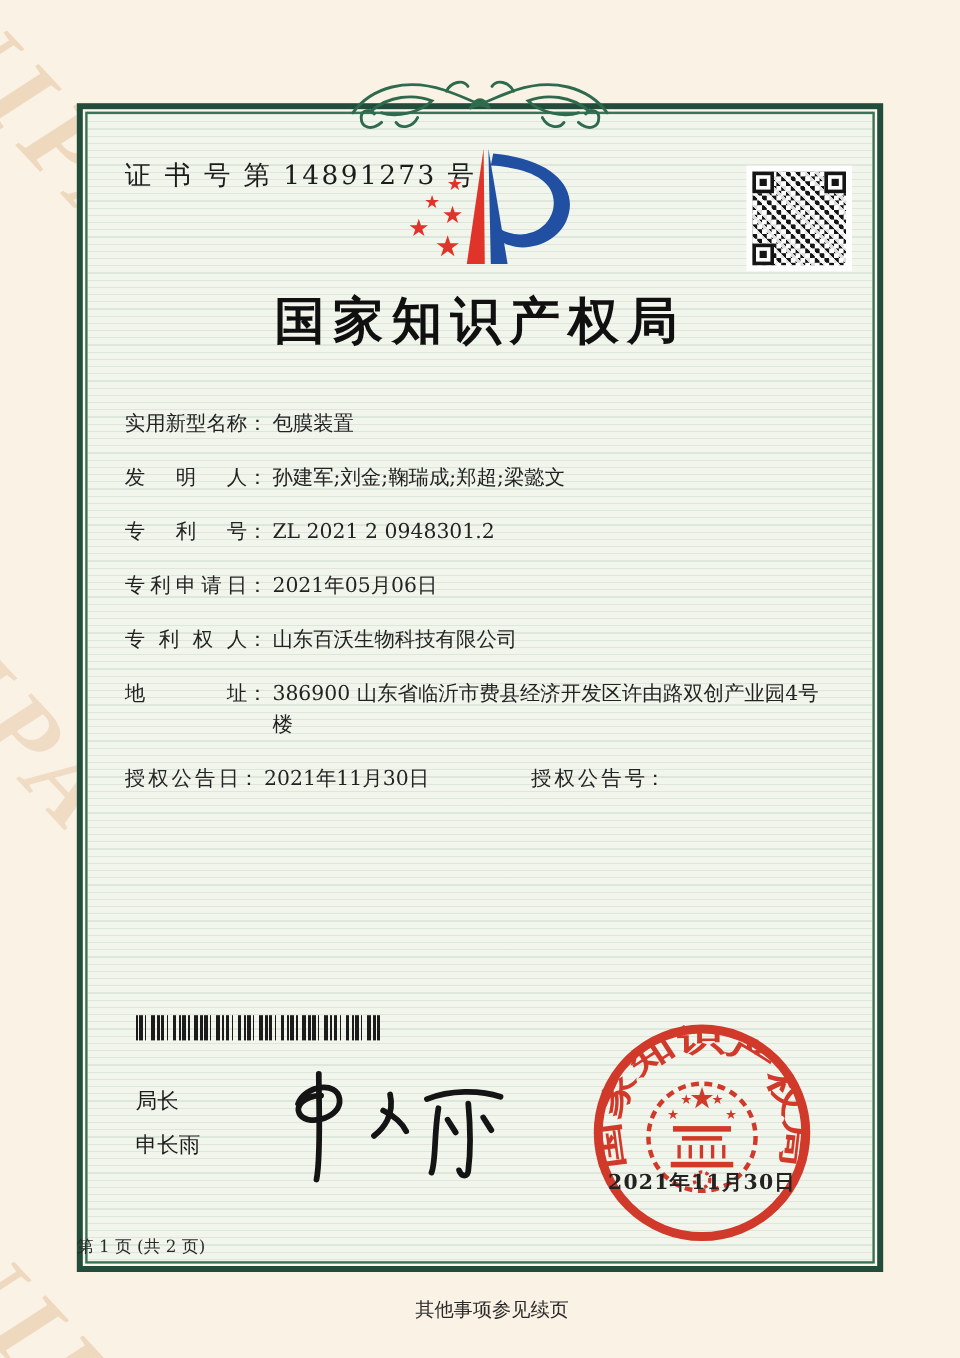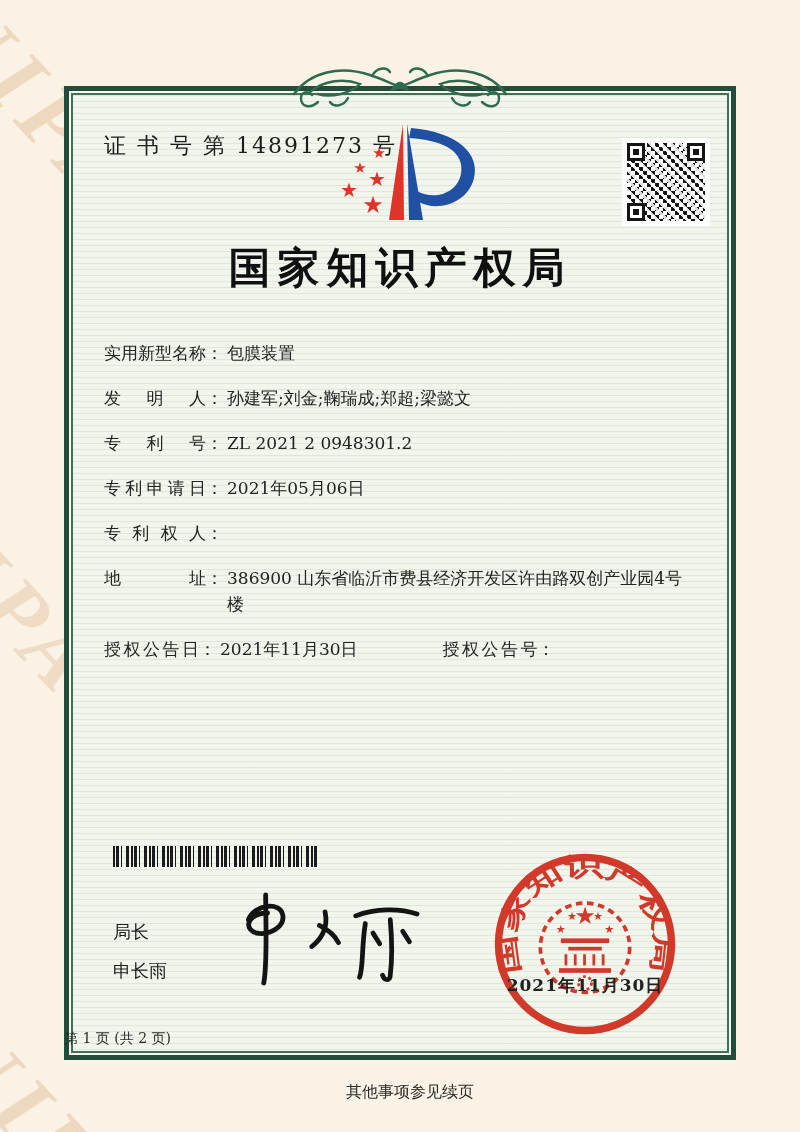--- a/index.html
+++ b/index.html
@@ -159,6 +159,7 @@
   <div class="row">
     <span class="lbl">专利权人</span>
       <span class="colon">：</span>
+    <span class="val">山东百沃生物科技有限公司</span>
   </div>
   <div class="row">
     <span class="lbl">地址</span>

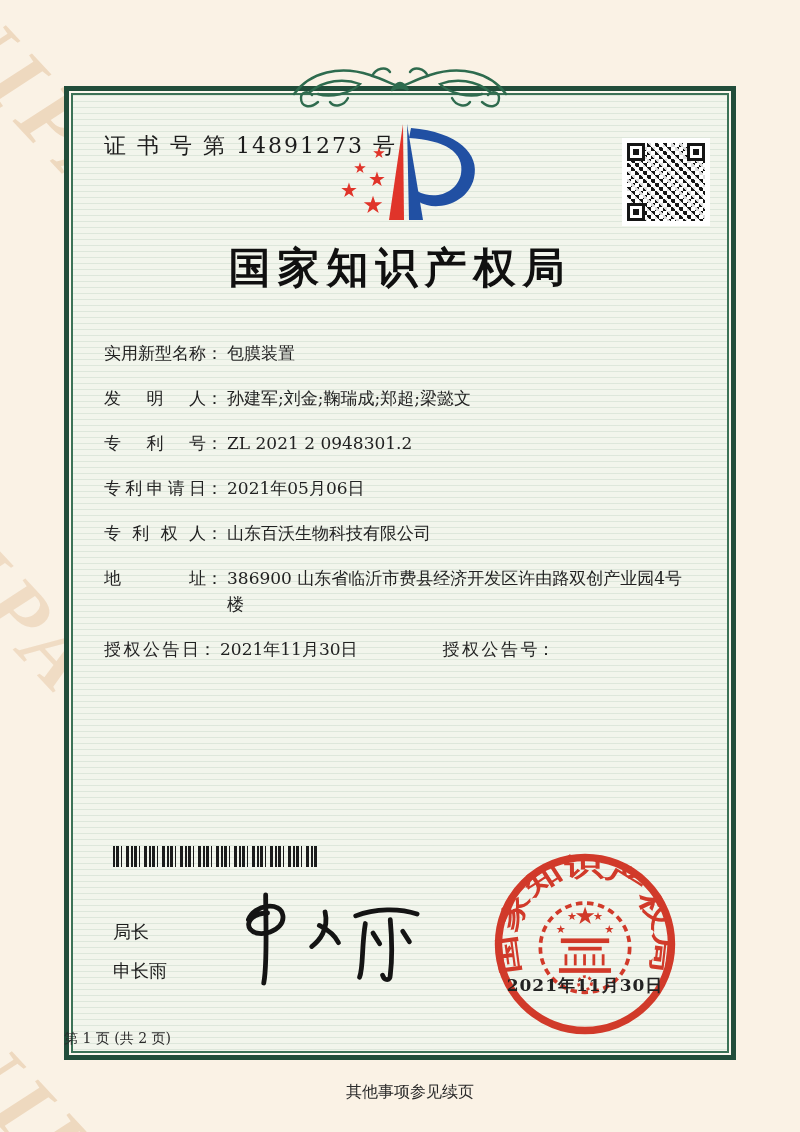--- a/index.html
+++ b/index.html
@@ -68,7 +68,7 @@
     background:repeating-linear-gradient(90deg,#1b1b1b 0 2px,rgba(0,0,0,0) 2px 3px,#1b1b1b 3px 6px,rgba(0,0,0,0) 6px 8px,#1b1b1b 8px 9px,rgba(0,0,0,0) 9px 13px,#1b1b1b 13px 16px,rgba(0,0,0,0) 16px 18px);
   }
   .signer{position:absolute;left:113px;top:905px;font-size:18px;color:#1c1c1c;}
-  .signer div{margin-bottom:13px;margin-top:15px;}
+  .signer div{margin-bottom:13px;}
   .signature{position:absolute;left:212px;top:882px;width:230px;height:108px;}
   .seal{position:absolute;left:492px;top:851px;width:186px;height:186px;opacity:0.95;}
   .seal-date{

